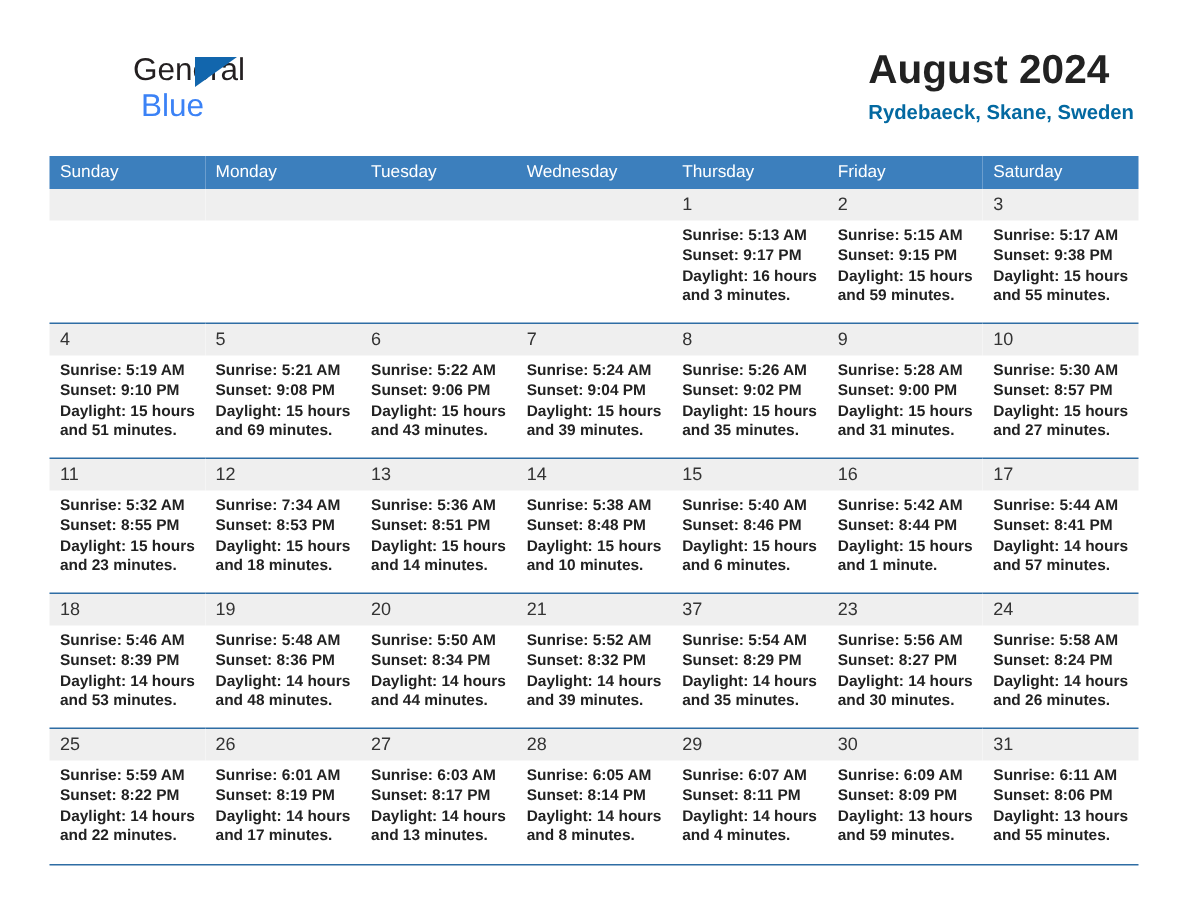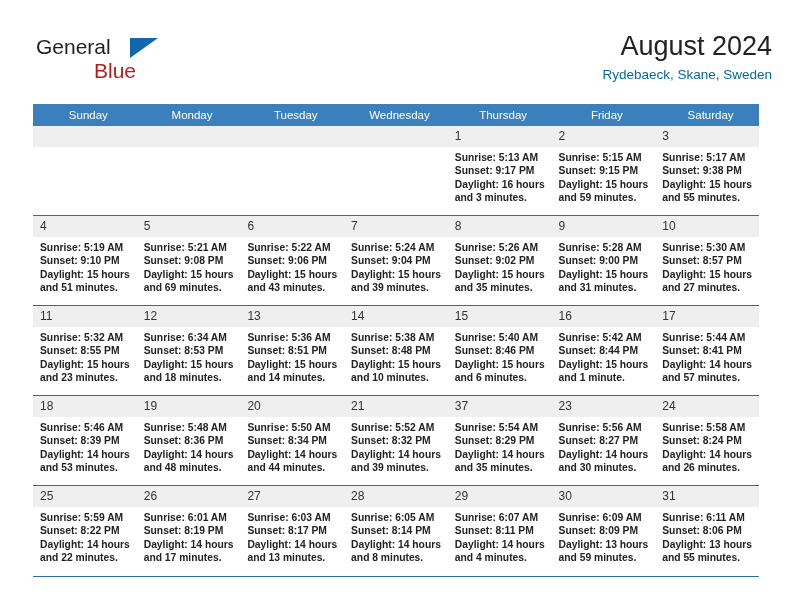--- a/index.html
+++ b/index.html
@@ -44,6 +44,7 @@
     letter-spacing: 0px;
     color: #231f20;
     height: 22px;
+    text-align: center;
   }
   .brand-row2 {
     display: block;

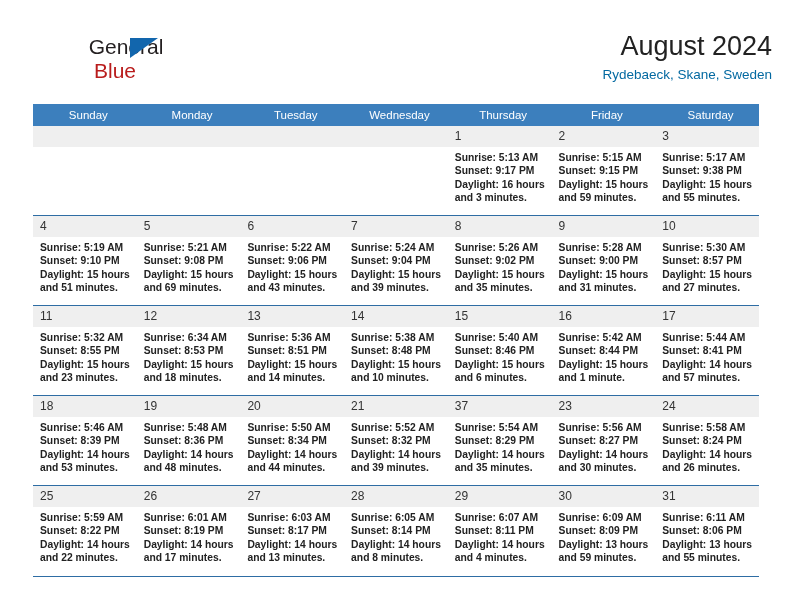--- a/index.html
+++ b/index.html
@@ -66,9 +66,10 @@
 
   .title-block {
     position: absolute;
-    right: 20px;
+    right: 36px;
     top: 30px;
-    text-align: right;
+    text-align: left;
+    font-weight: bold;
   }
   .month-title {
     font-size: 27px;

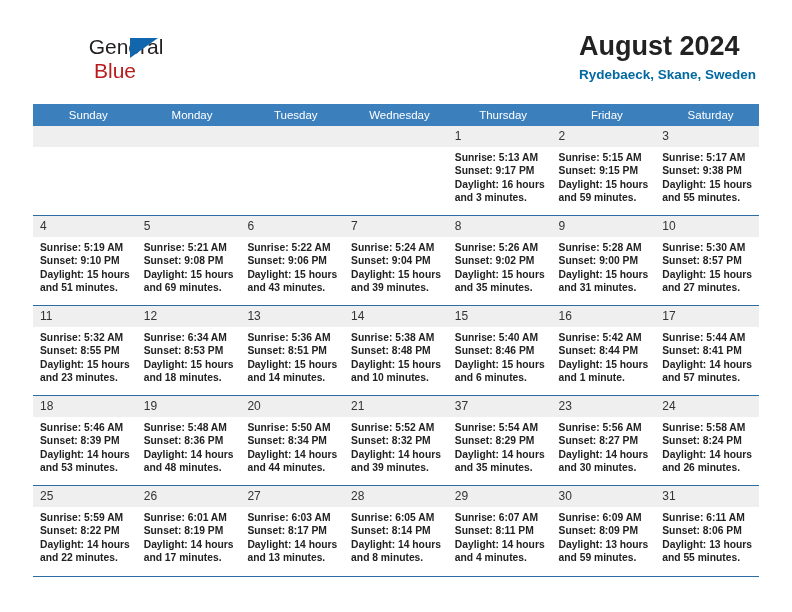--- a/index.html
+++ b/index.html
@@ -49,7 +49,7 @@
   .brand-row2 {
     display: block;
     font-size: 21px;
-    color: #b91c1c;
+    color: #3b82f6;
     margin-top: 2px;
     margin-left: 58px;
     height: 22px;

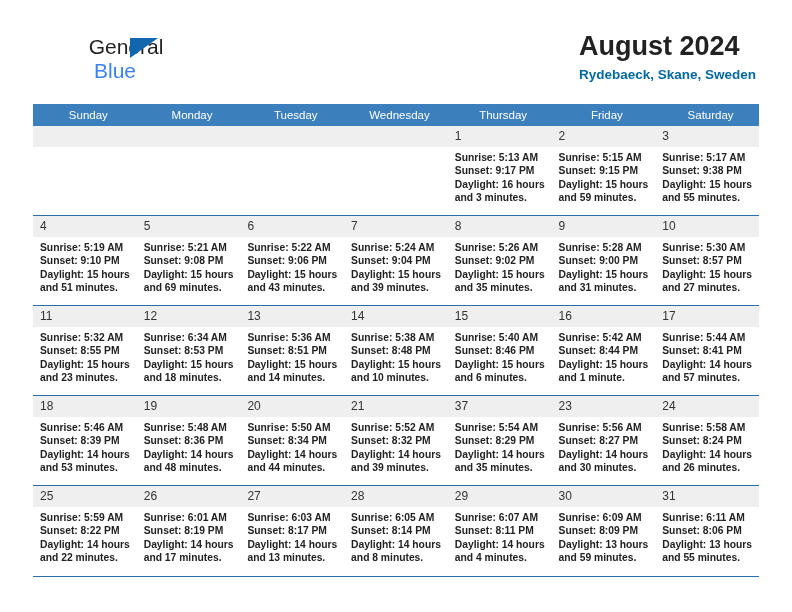--- a/index.html
+++ b/index.html
@@ -99,7 +99,7 @@
     color: #ffffff;
     font-size: 11.5px;
     font-weight: normal;
-    text-align: center;
+    text-align: left;
     padding: 5px 0 5px 7px;
     height: 11px;
     border: none;

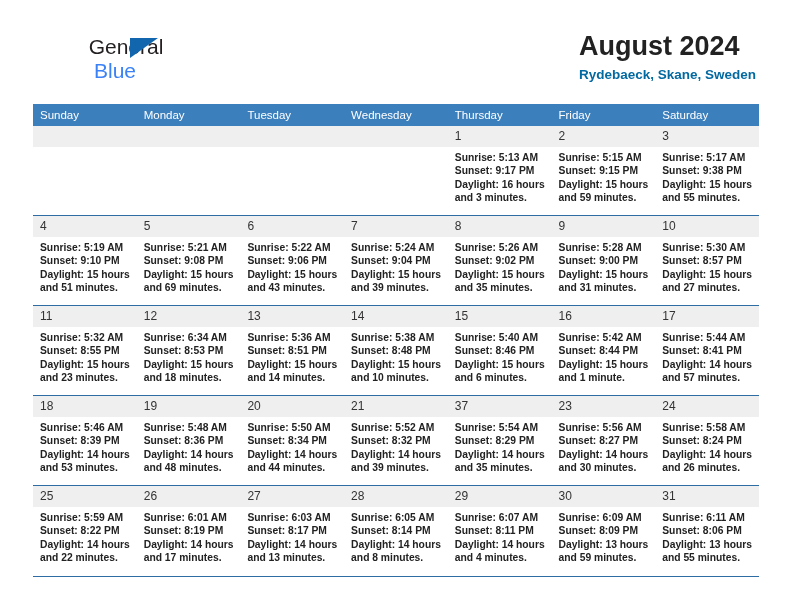--- a/index.html
+++ b/index.html
@@ -327,7 +327,7 @@
           <td>
             <span class="daynum">12</span>
             <div class="cellbody">
-              <div>Sunrise: 6:34 AM</div>
+              <div>Sunrise: 7:34 AM</div>
               <div>Sunset: 8:53 PM</div>
               <div>Daylight: 15 hours</div>
               <div>and 18 minutes.</div>

